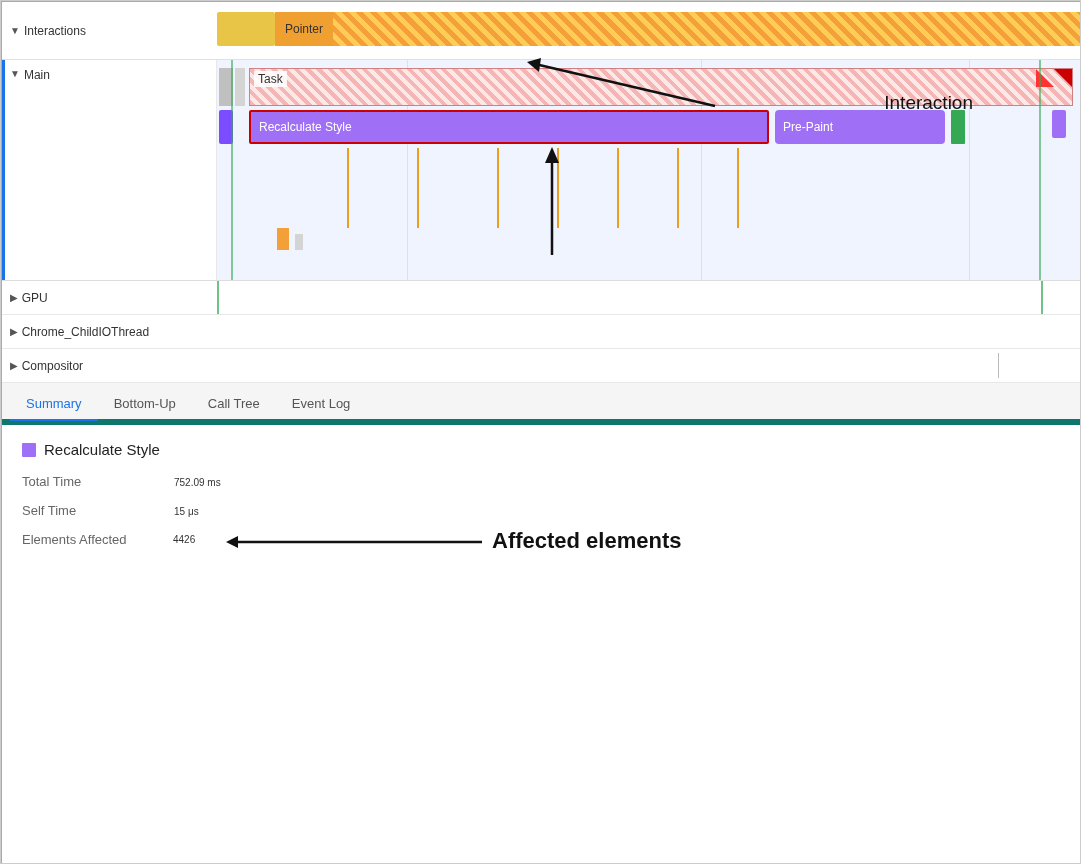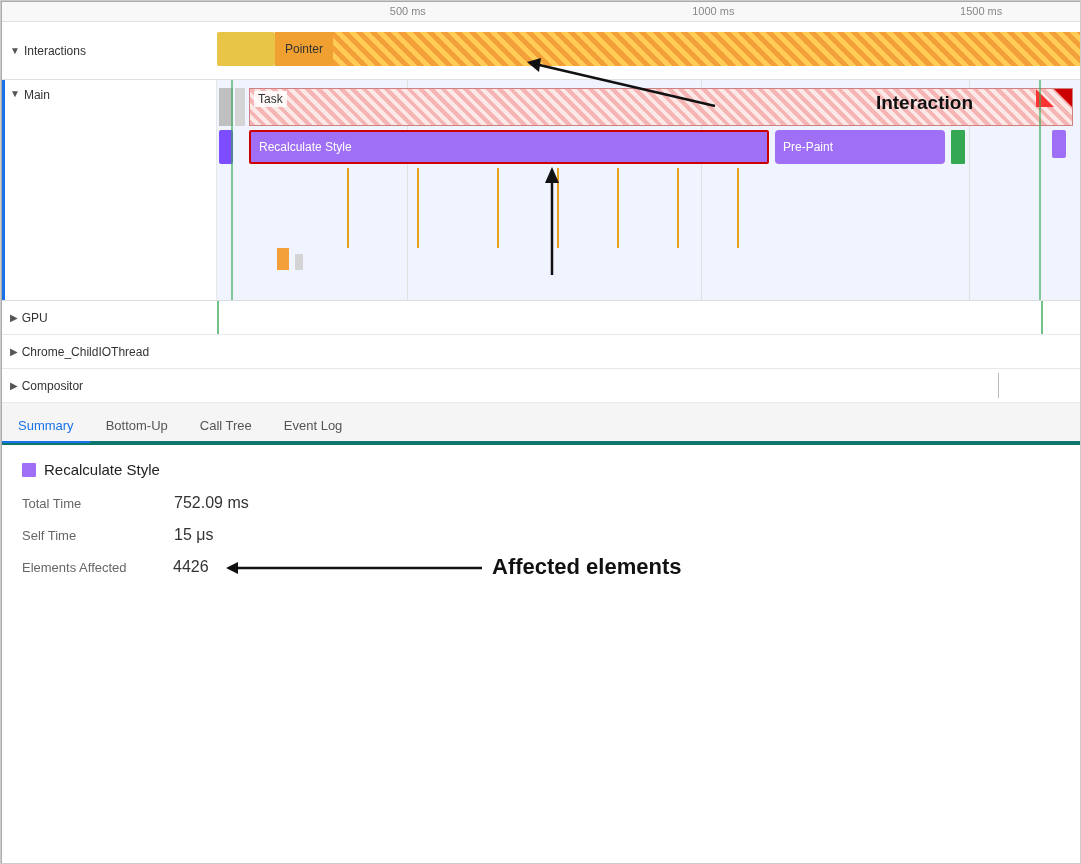--- a/index.html
+++ b/index.html
@@ -194,14 +194,6 @@
 
 <div style="width:1081px; height:864px; position:relative; overflow:hidden; border:1px solid #aaa;">
 
-  <div class="time-ruler">
-    <div class="time-ruler-spacer"></div>
-    <div class="time-ruler-marks">
-      <span class="time-mark" style="left:20%">500 ms</span>
-      <span class="time-mark" style="left:55%">1000 ms</span>
-      <span class="time-mark" style="left:86%">1500 ms</span>
-    </div>
-  </div>
 
   <div class="interactions-row" style="height:58px;">
     <div class="row-label">

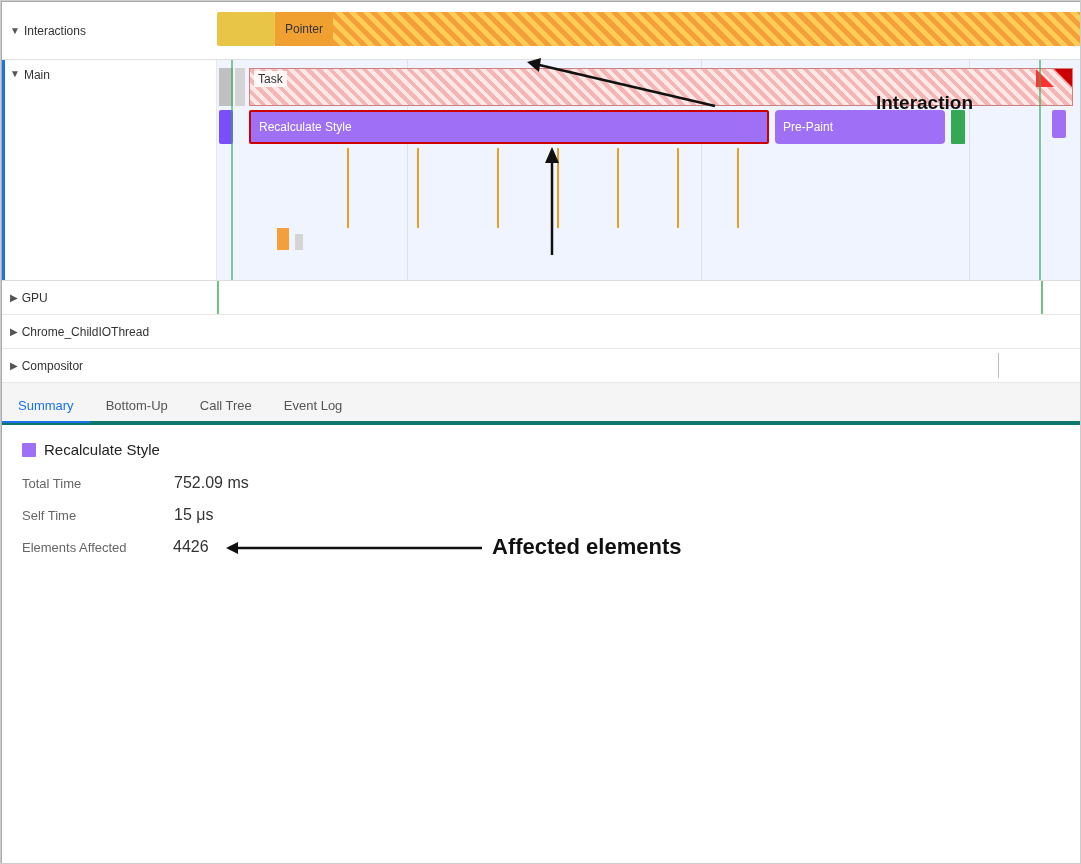--- a/index.html
+++ b/index.html
@@ -303,7 +303,7 @@
     </div>
   </div>
 
-  <div style="position:absolute; right:108px; top:90px; font-size:19px; font-weight:700; color:#111; pointer-events:none;">Interaction</div>
+  <div style="position:absolute; right:108px; top:90px; font-size:19px; font-weight:400; color:#111; pointer-events:none;">Interaction</div>
 
   <svg style="position:absolute; right:356px; top:52px; pointer-events:none;" width="200" height="60">
     <line x1="190" y1="52" x2="10" y2="10" stroke="#111" stroke-width="2.5"></line>

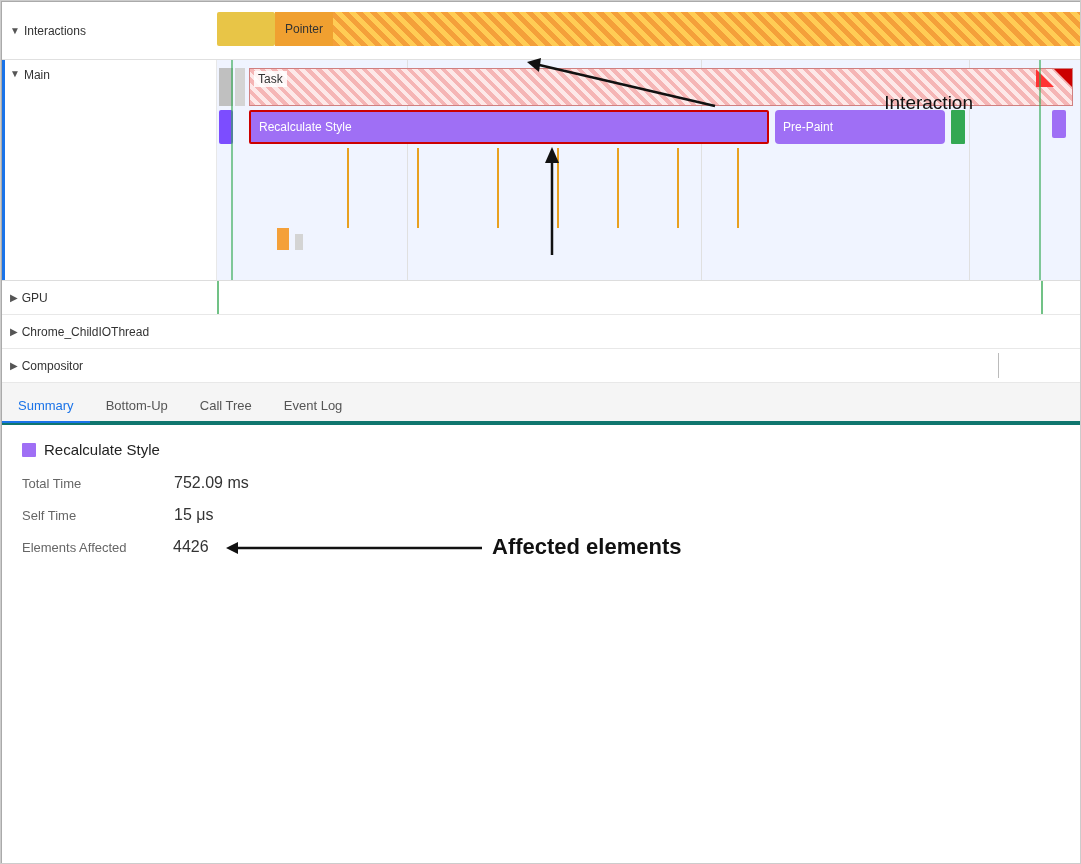--- a/index.html
+++ b/index.html
@@ -133,9 +133,10 @@
     .tabs-bar {
       height: 42px;
       background: #f5f5f5;
-      border-bottom: 4px solid #0f766e;
+      border-bottom: 6px solid #0f766e;
       display: flex;
       align-items: flex-end;
+      padding-left: 8px;
       gap: 0;
     }
     .tab {

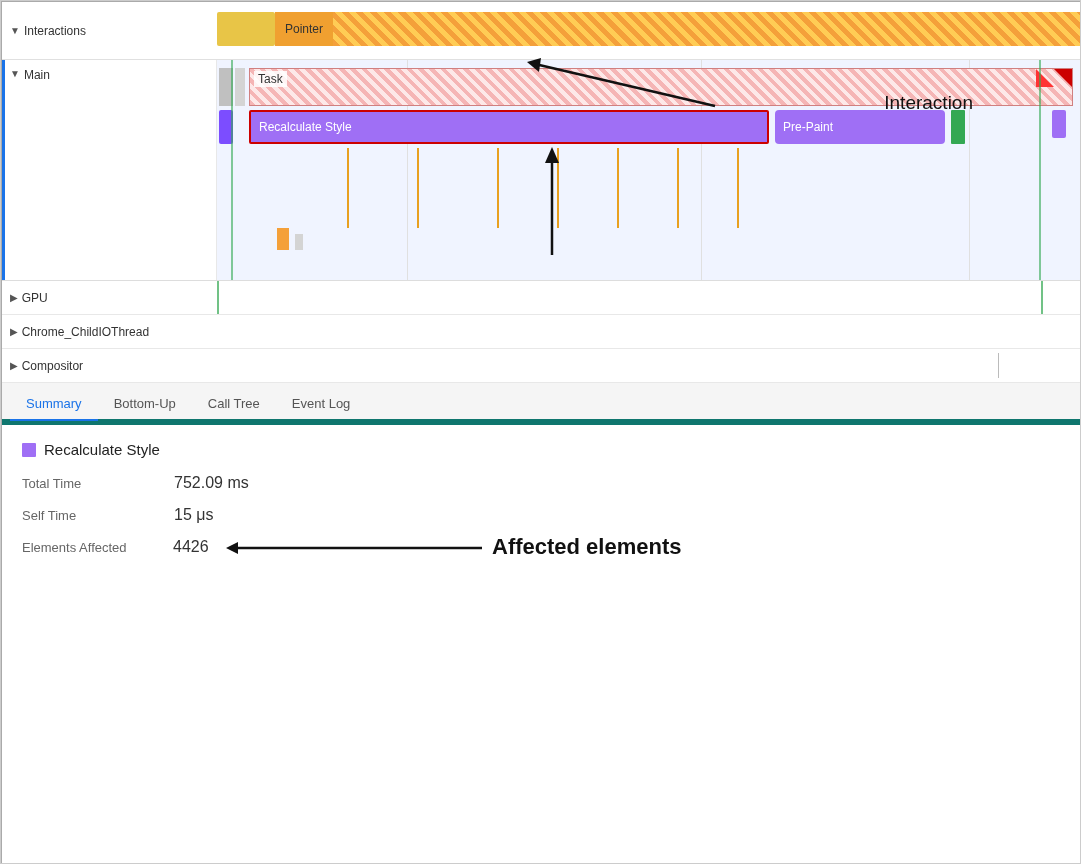--- a/index.html
+++ b/index.html
@@ -187,7 +187,7 @@
     }
     .summary-value {
       color: #333;
-      font-size: 16px;
+      font-size: 10px;
     }
   </style>
 </head>

